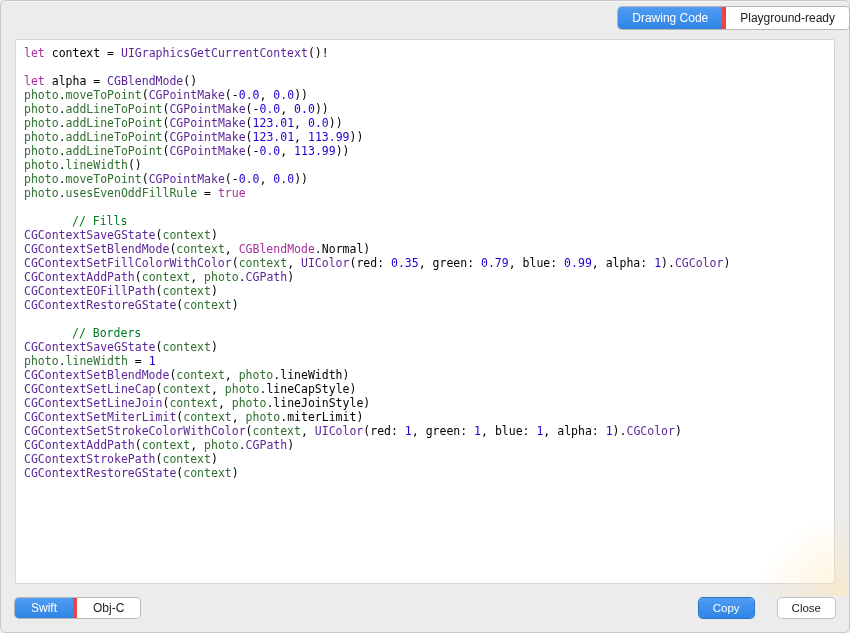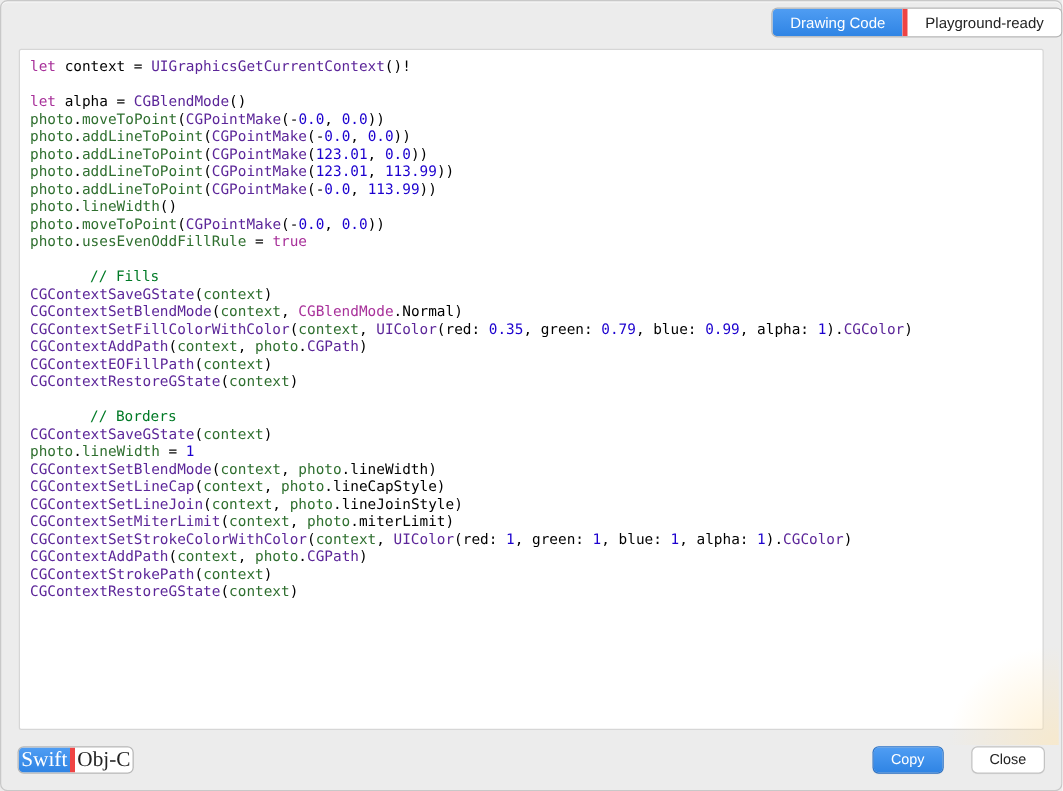--- a/index.html
+++ b/index.html
@@ -80,7 +80,7 @@
   }
   .bottombar .spacer { flex: 1; }
   .segmented.small { height: 20px; }
-  .segmented.small .seg { line-height: 20px; font-size: 17px; padding: 0 2px; font-family: Liberation Serif, serif; }
+  .segmented.small .seg { line-height: 20px; font-size: 12px; padding: 0 16px; }
 
   .btn {
     height: 20px;

